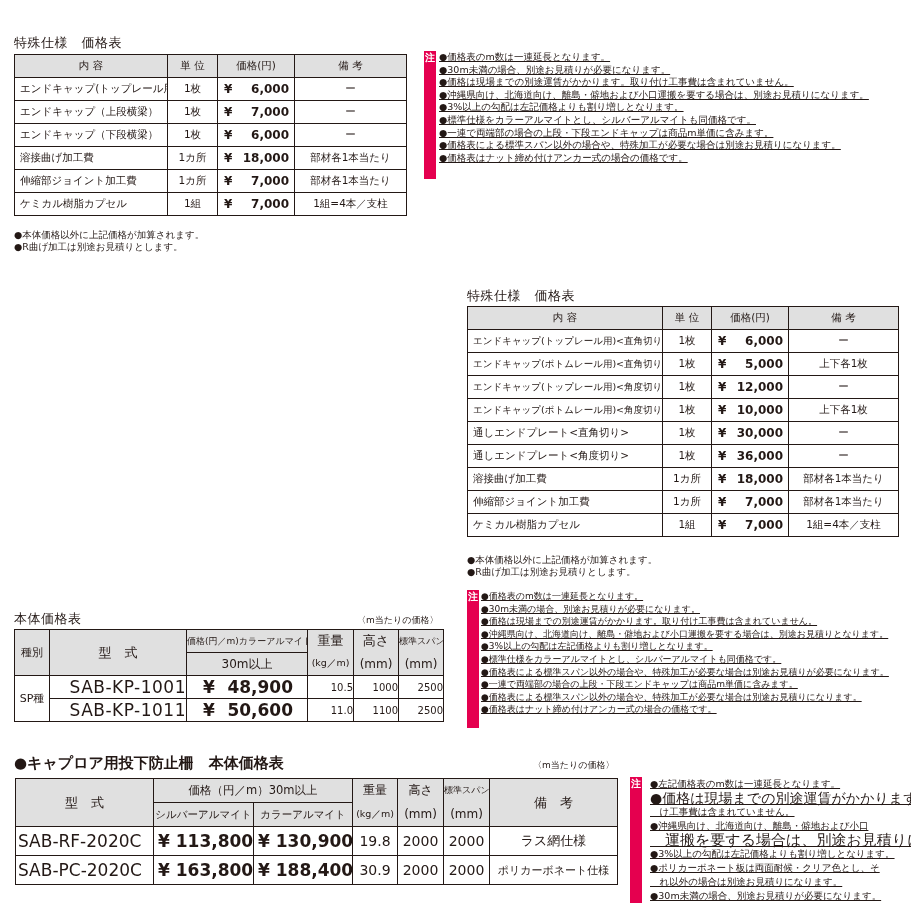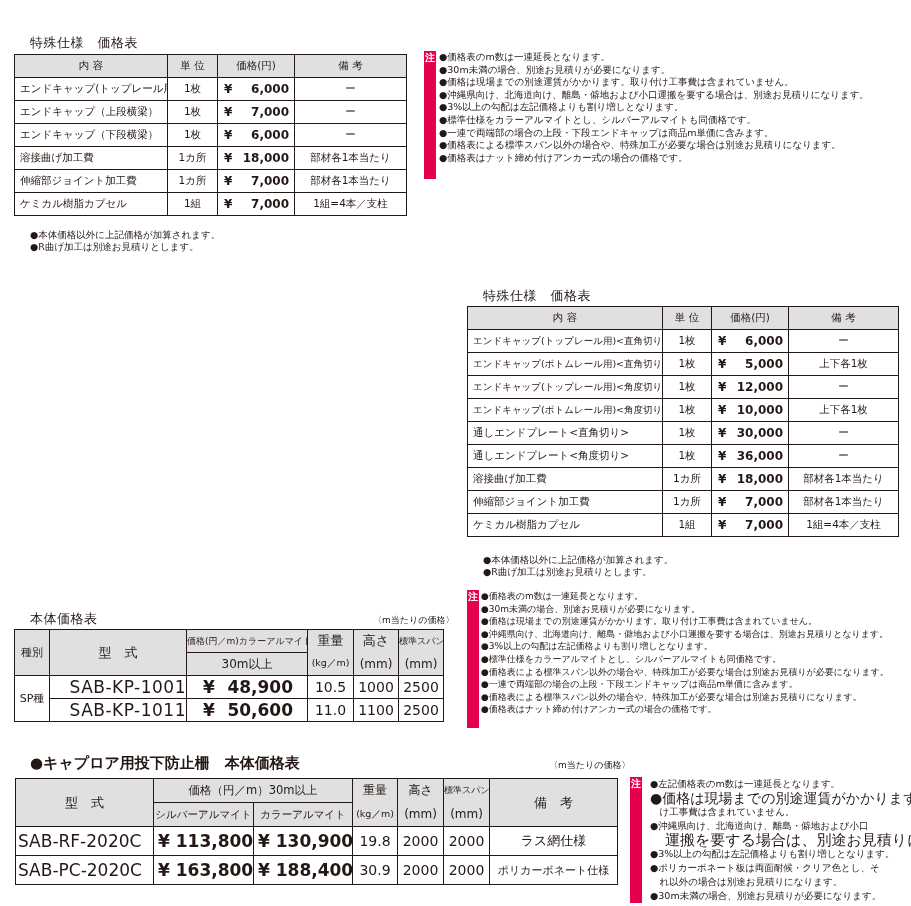--- a/index.html
+++ b/index.html
@@ -4,7 +4,7 @@
 <style>
   html,body{margin:0;padding:0;background:#fff;}
   body{width:911px;height:906px;position:relative;overflow:hidden;font-family:"DejaVu Sans","Liberation Sans",sans-serif;color:#231815;}
-  .abs{position:absolute;margin-left:16px;}
+  .abs{position:absolute;}
   .title{font-size:13px;letter-spacing:0.5px;white-space:nowrap;}
   .big-title{font-size:15px;font-weight:bold;white-space:nowrap;}
   .unit-note{font-size:9px;white-space:nowrap;}

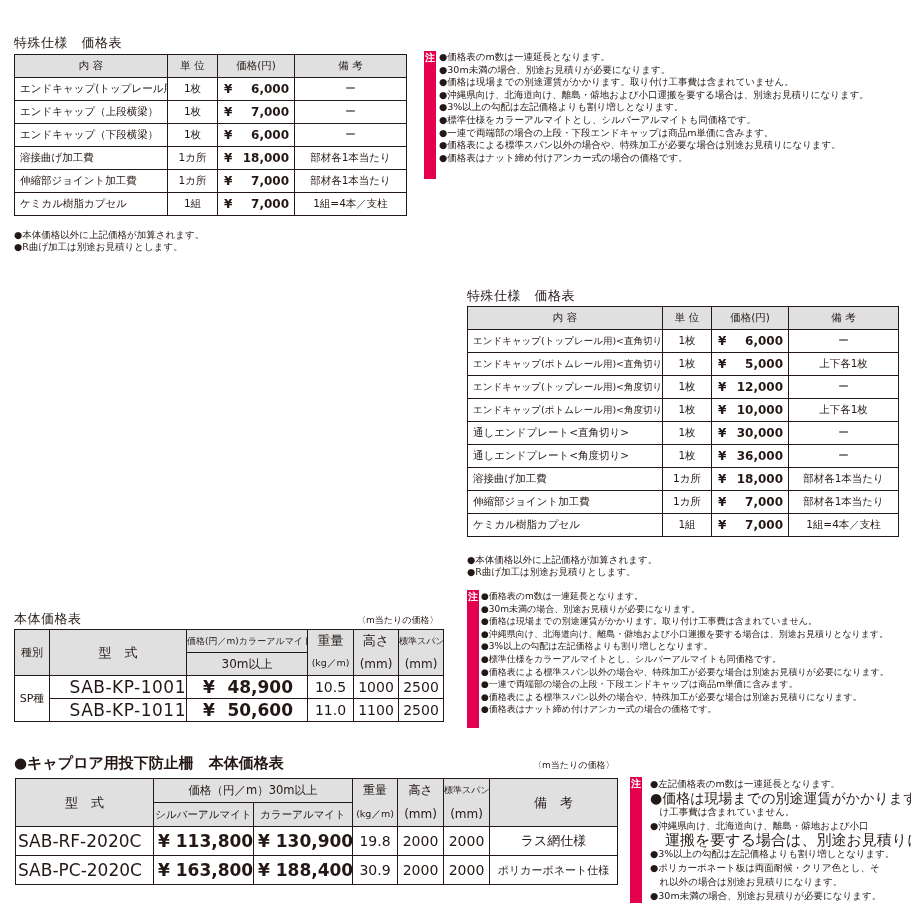--- a/index.html
+++ b/index.html
@@ -21,7 +21,7 @@
   .notes{position:absolute;}
   .notes .bar{position:absolute;left:0;top:0;width:12px;background:#e5004f;color:#fff;font-size:10px;font-weight:bold;text-align:center;line-height:14px;}
   .notes ul{list-style:none;margin:0;padding:0;position:absolute;left:15px;top:0;}
-  .notes li{font-size:9.5px;line-height:12.6px;white-space:nowrap;}
+  .notes li{font-size:9.5px;line-height:12.6px;white-space:nowrap;text-decoration:underline;}
   .t2 td,.t2 th{font-size:10.5px;height:22px;}
   .t3 td,.t3 th{height:22px;}
   .t3 th{font-size:11px;}

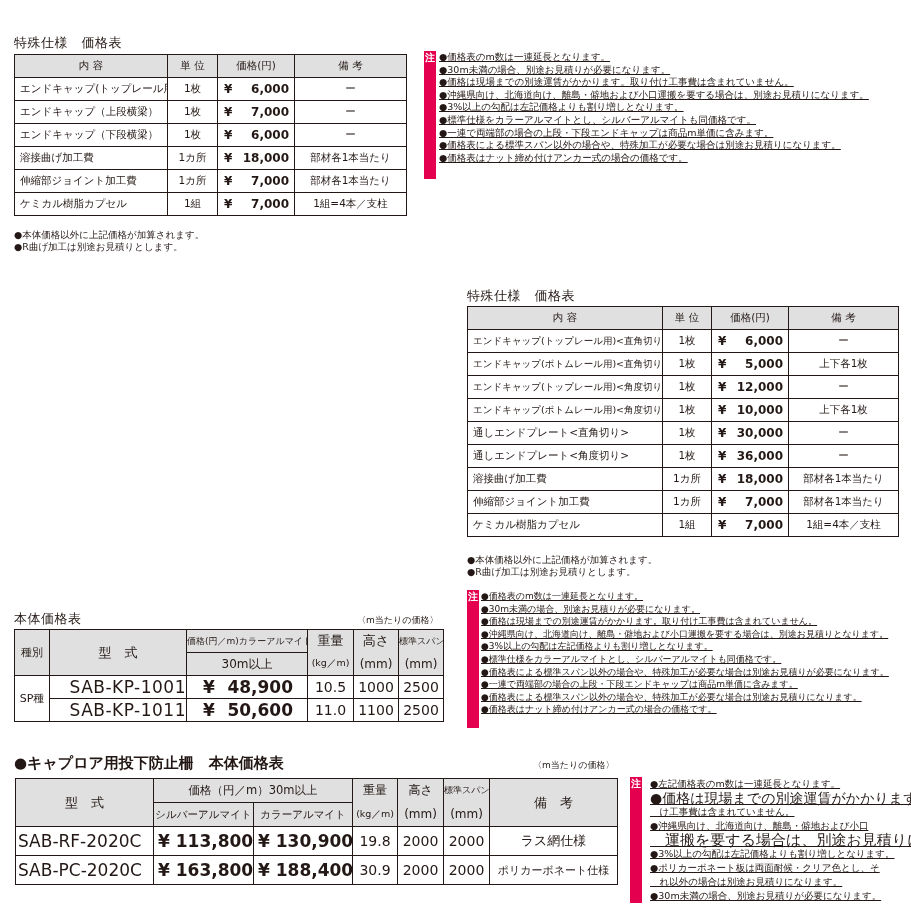--- a/index.html
+++ b/index.html
@@ -27,7 +27,7 @@
   .t3 th{font-size:11px;}
   .t3 .model{font-size:17px;font-weight:normal;padding-left:6px;text-align:right;letter-spacing:0.5px;}
   .t3 .bp{font-size:17px;font-weight:bold;}
-  .t3 .num{font-size:14px;text-align:center;margin-top:44px;}
+  .t3 .num{font-size:10px;text-align:right;margin-top:44px;}
   .t4 th{font-size:11px;height:23px;}
   .t4 .model{font-size:17px;text-align:left;padding-left:2px;}
   .t4 .bp{font-size:17px;font-weight:bold;text-align:left;padding-left:4px;margin-left:24px;}

